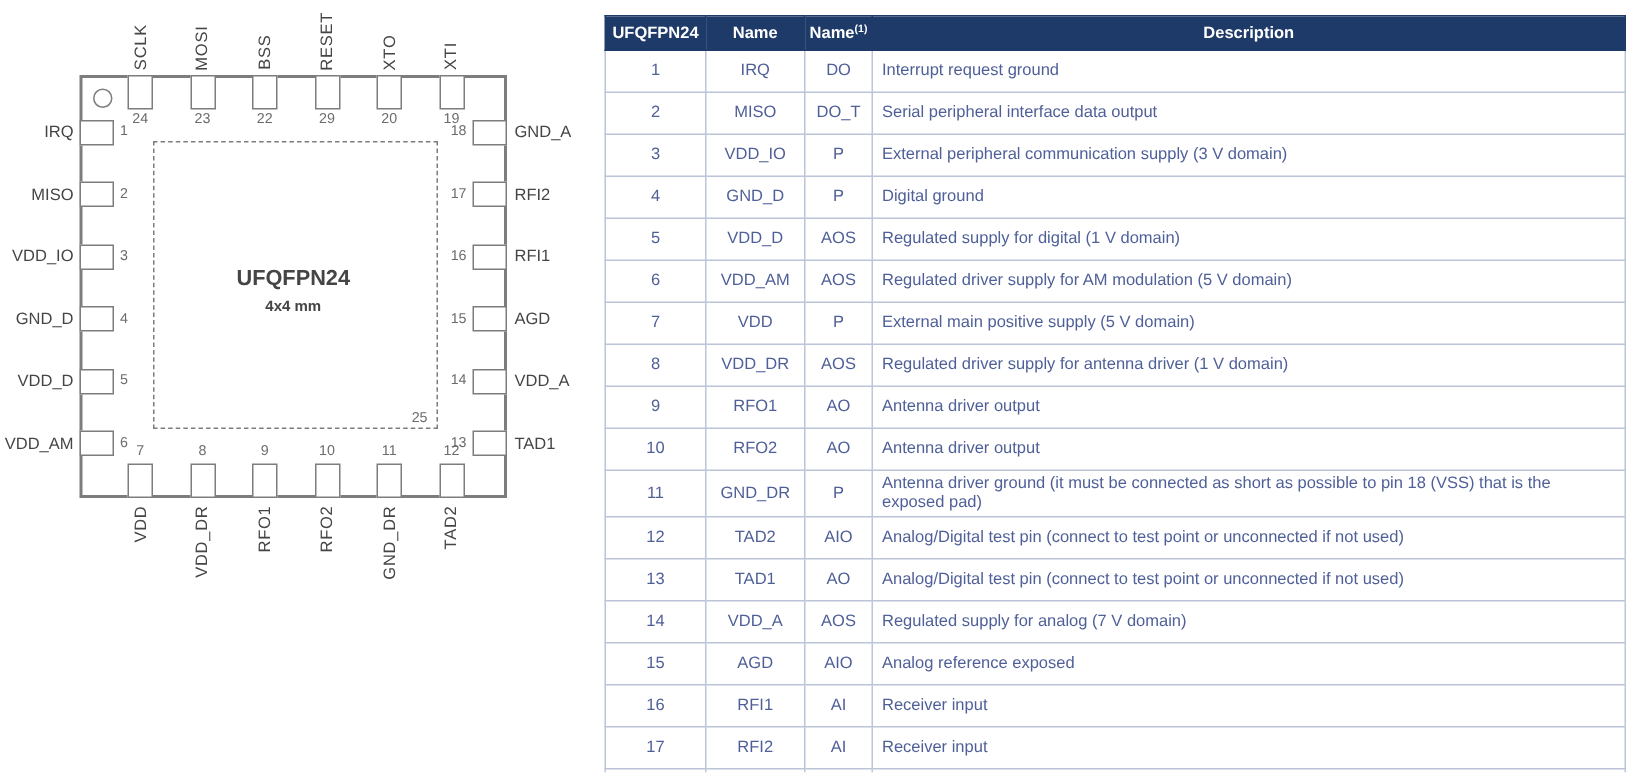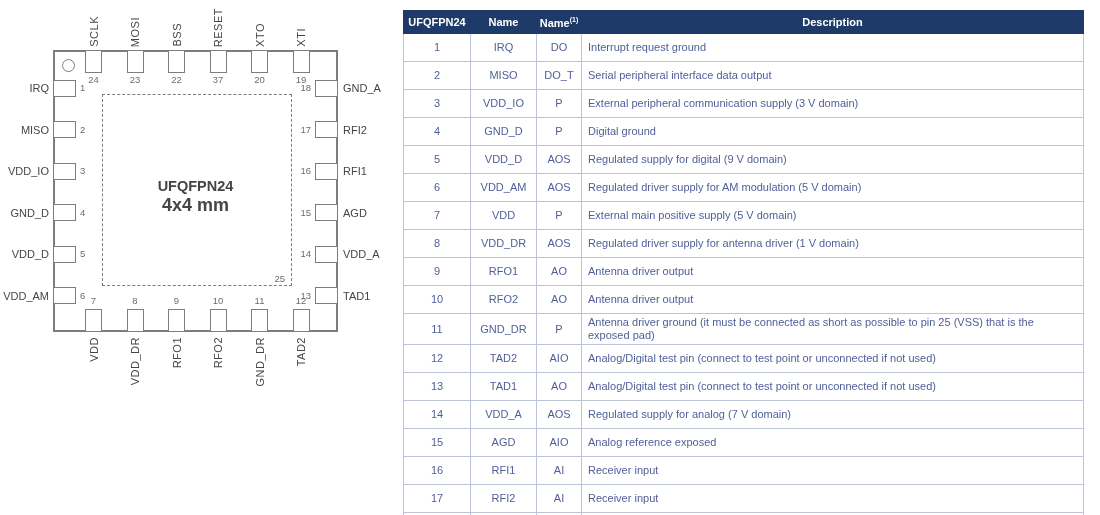--- a/index.html
+++ b/index.html
@@ -78,7 +78,7 @@
           <div class="pad" style="left: 113px; top: -2px; width: 17px; height: 23px;"></div>
           <div class="pin-num ctr" style="left: 105.5px; top: 23px; width: 32px;">22</div>
           <div class="pad" style="left: 154.5px; top: -2px; width: 17px; height: 23px;"></div>
-          <div class="pin-num ctr" style="left: 147px; top: 23px; width: 32px;">37</div>
+          <div class="pin-num ctr" style="left: 147px; top: 23px; width: 32px;">29</div>
           <div class="pad" style="left: 196px; top: -2px; width: 17px; height: 23px;"></div>
           <div class="pin-num ctr" style="left: 188.5px; top: 23px; width: 32px;">20</div>
           <div class="pad" style="left: 237.5px; top: -2px; width: 17px; height: 23px;"></div>

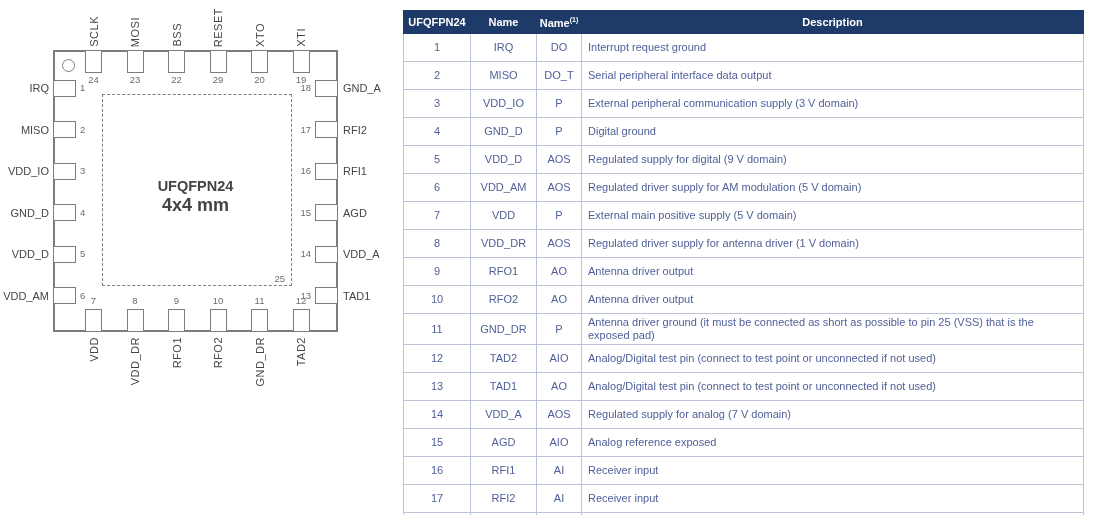--- a/index.html
+++ b/index.html
@@ -217,7 +217,7 @@
           <td>5</td>
           <td>VDD_D</td>
           <td>AOS</td>
-          <td class="desc">Regulated supply for digital (9 V domain)</td>
+          <td class="desc">Regulated supply for digital (1 V domain)</td>
         </tr>
         <tr>
           <td>6</td>

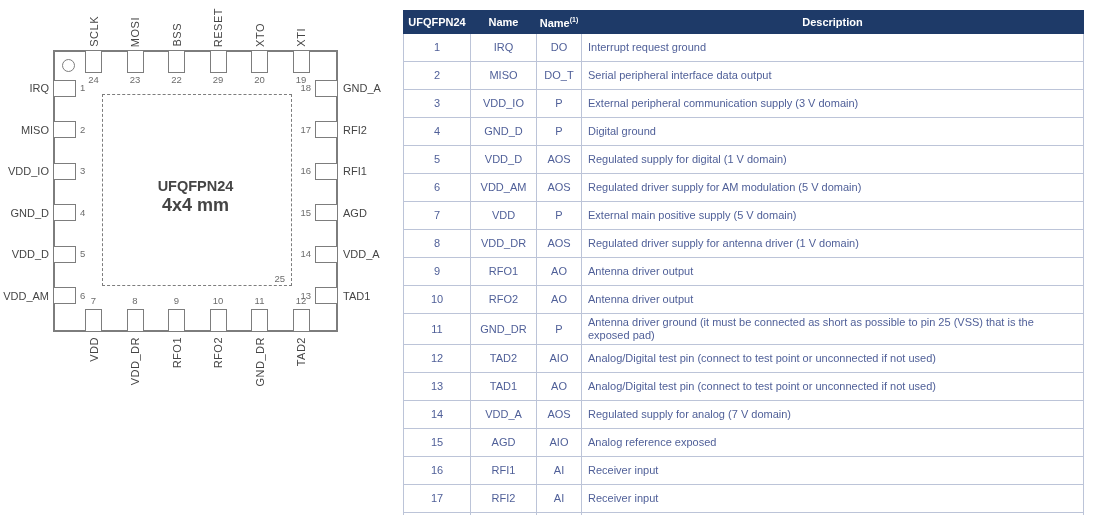--- a/index.html
+++ b/index.html
@@ -24,7 +24,7 @@
   .epad-num{position:absolute;right:6px;bottom:1px;font-size:9.5px;color:#6c6c6c;}
   .chip-title{position:absolute;left:0;right:0;top:125px;text-align:center;color:#454545;}
   .chip-title .t1{font-size:14.5px;font-weight:bold;line-height:19px;}
-  .chip-title .t2{font-size:18px;font-weight:bold;line-height:18px;}
+  .chip-title .t2{font-size:10px;font-weight:bold;line-height:18px;}
   .pad{position:absolute;border:1.5px solid #7d7d7d;background:#ffffff;box-sizing:border-box;}
   .pin-num{position:absolute;font-size:9.5px;color:#6c6c6c;line-height:10px;}
   .pin-num.ctr{text-align:center;}

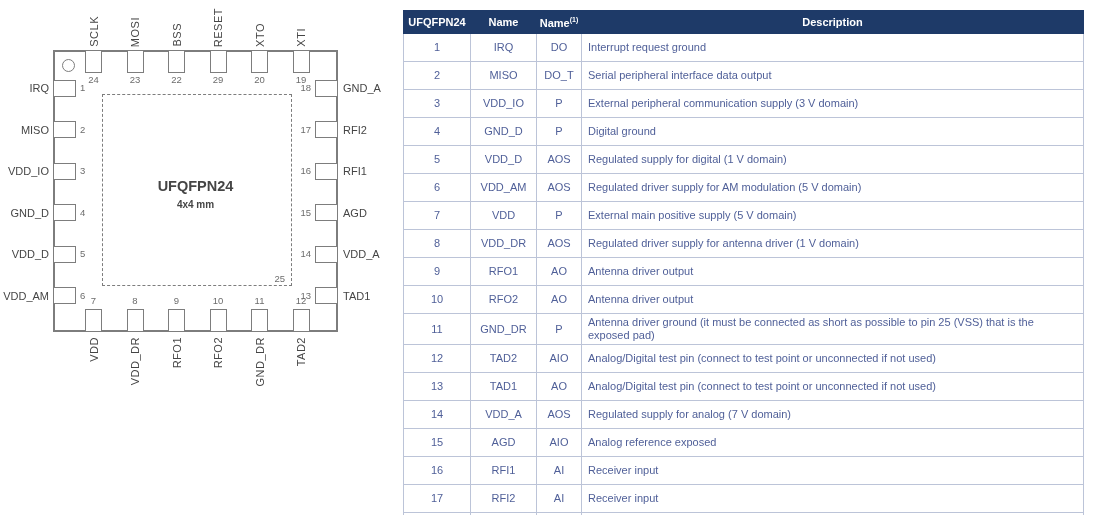--- a/index.html
+++ b/index.html
@@ -253,7 +253,7 @@
           <td>11</td>
           <td>GND_DR</td>
           <td>P</td>
-          <td class="desc">Antenna driver ground (it must be connected as short as possible to pin 25 (VSS) that is the exposed pad)</td>
+          <td class="desc">Antenna driver ground (it must be connected as short as possible to pin 18 (VSS) that is the exposed pad)</td>
         </tr>
         <tr>
           <td>12</td>

